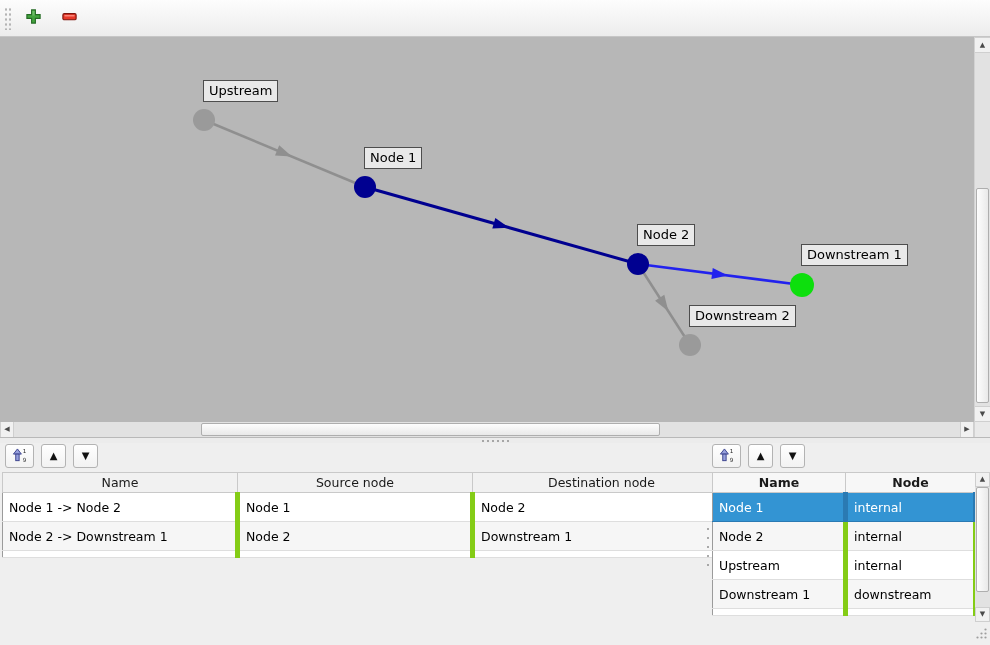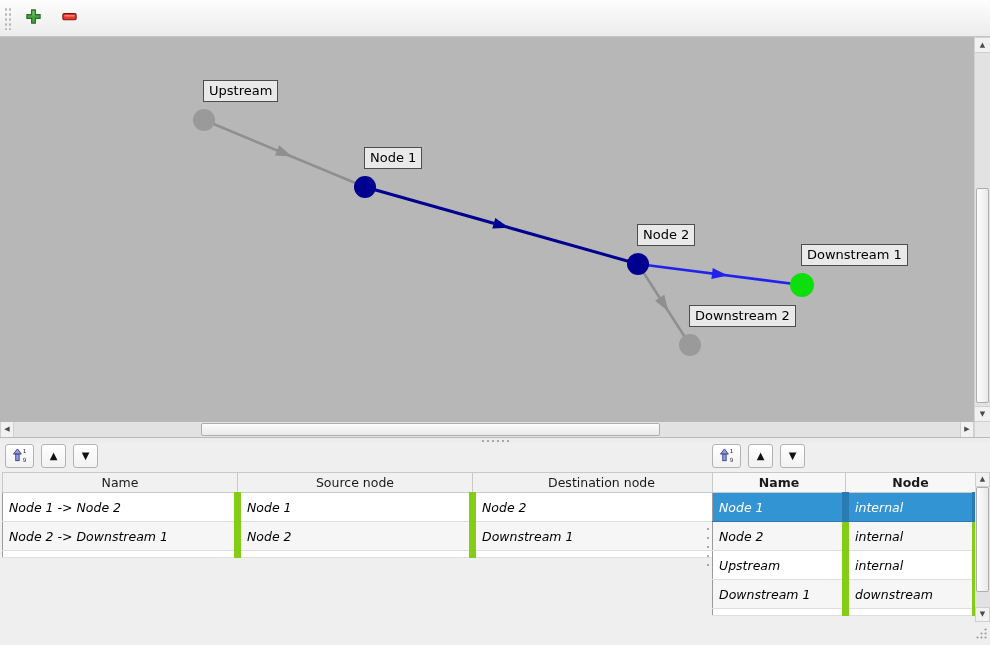--- a/index.html
+++ b/index.html
@@ -57,8 +57,8 @@
     border:1px solid #9b9b9b; font-size:12.5px; }
   th { height:20px; font-weight:normal; background:#f1f1f1; border:1px solid #c9c9c9;
     text-align:center; color:#1a1a1a; font-size:12.5px; }
-  td { height:29px; padding:0 6px; border-right:7px solid #84cc16; border-bottom:1px solid #dedede;
-    color:#000; overflow:hidden; white-space:nowrap;font-style:italic; }
+  td { height:29px; padding:0 6px; border-right:5px solid #84cc16; border-bottom:1px solid #dedede;
+    color:#000; overflow:hidden; white-space:nowrap; }
   tbody tr:nth-child(even):not(.sel) { background:#f6f6f6; }
   tr.empty-row td { height:7px; }
   .edges-table { left:2px; width:705px; }

